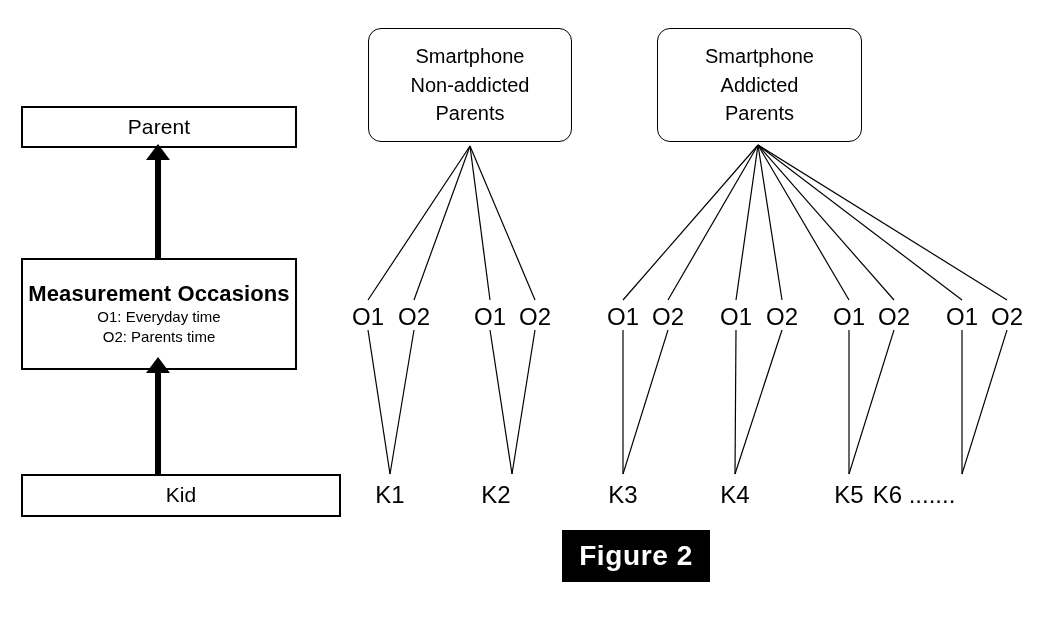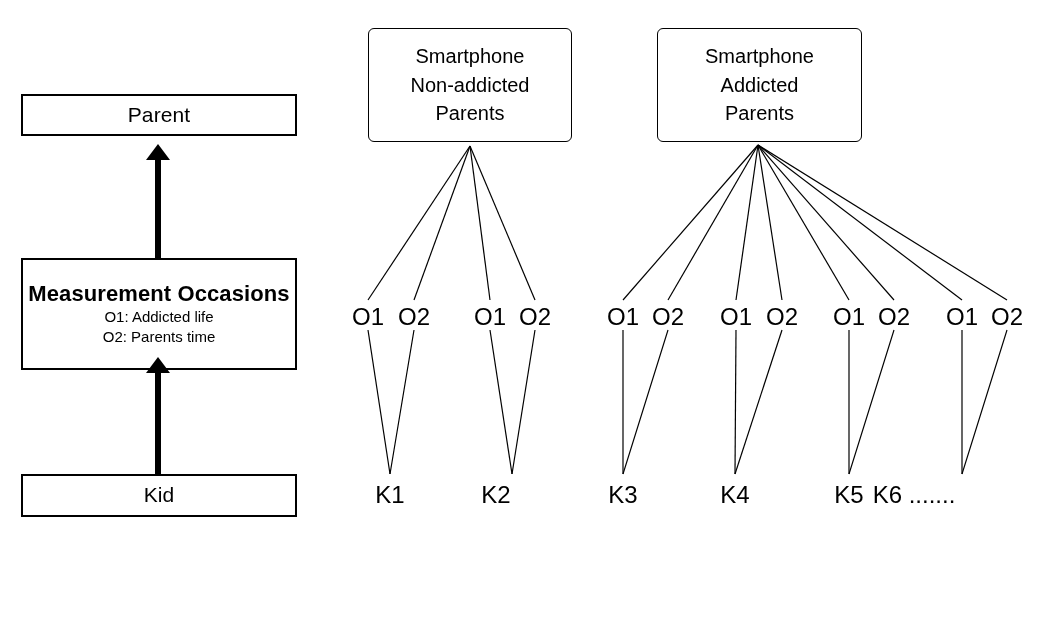--- a/index.html
+++ b/index.html
@@ -92,7 +92,7 @@
     position: absolute;
     box-sizing: border-box;
     border: 1.6px solid #000000;
-    border-radius: 6px;
+    border-radius: 13px;
     background: #ffffff;
     display: flex;
     flex-direction: column;

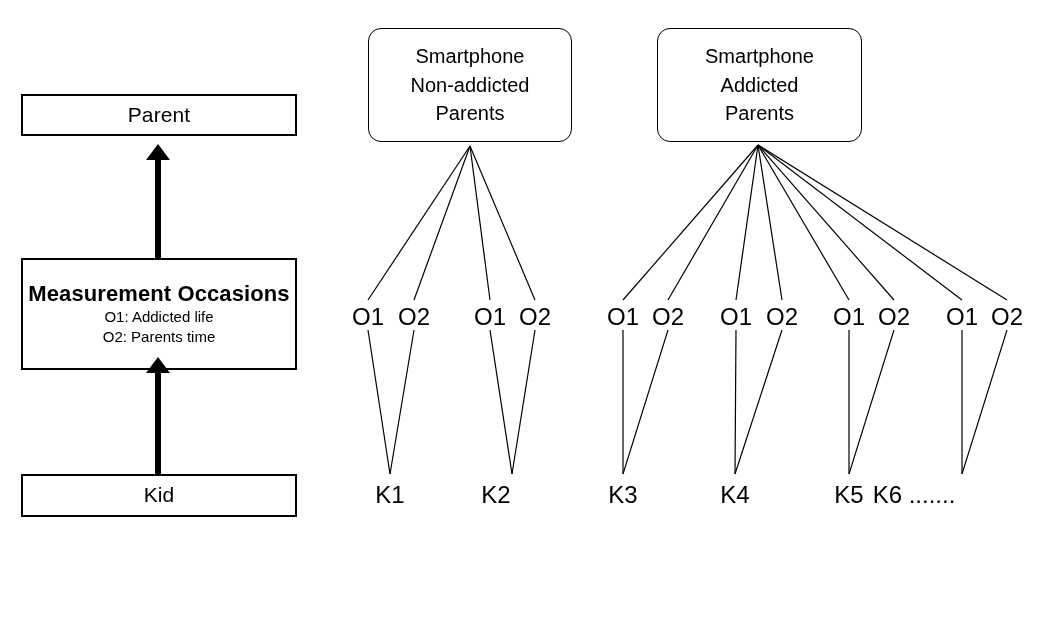--- a/index.html
+++ b/index.html
@@ -56,7 +56,7 @@
     font-weight: 400;
   }
 
-  #box-parent  { left: 21px;  top: 94px; width: 276px; height: 42px; }
+  #box-parent  { left: 21px;  top: 106px; width: 276px; height: 42px; }
   #box-measure { left: 21px;  top: 258px; width: 276px; height: 112px; }
   #box-kid     { left: 21px;  top: 474px; width: 276px; height: 43px; }
 

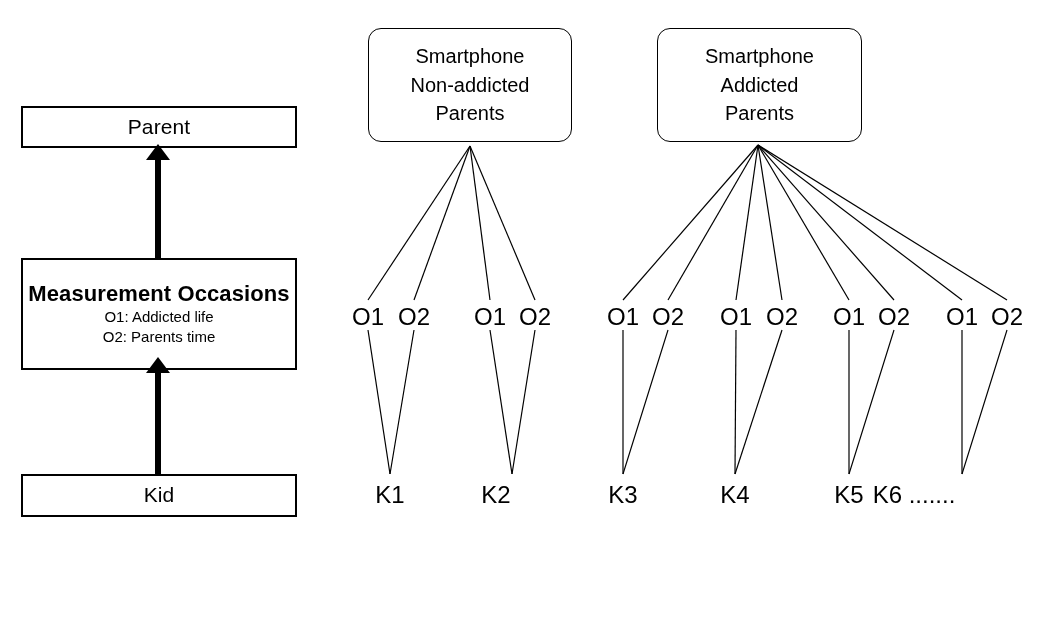--- a/index.html
+++ b/index.html
@@ -167,7 +167,7 @@
 
   <div class="rect-box" id="box-measure">
     <div class="rect-title strongish">Measurement Occasions</div>
-    <div class="rect-sub">O1: Addicted life</div>
+    <div class="rect-sub">O1: Everyday time</div>
     <div class="rect-sub">O2: Parents time</div>
   </div>
 

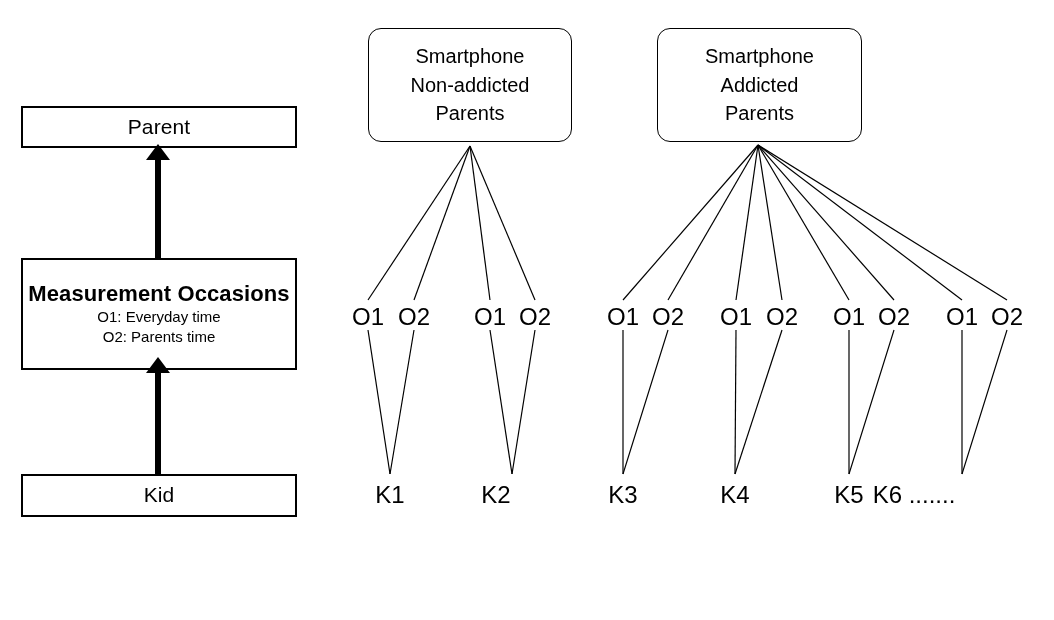--- a/index.html
+++ b/index.html
@@ -58,7 +58,7 @@
 
   #box-parent  { left: 21px;  top: 106px; width: 276px; height: 42px; }
   #box-measure { left: 21px;  top: 258px; width: 276px; height: 112px; }
-  #box-kid     { left: 21px;  top: 474px; width: 276px; height: 43px; }
+  #box-kid     { left: 21px;  top: 474px; width: 320px; height: 43px; }
 
   
   .block-arrow {

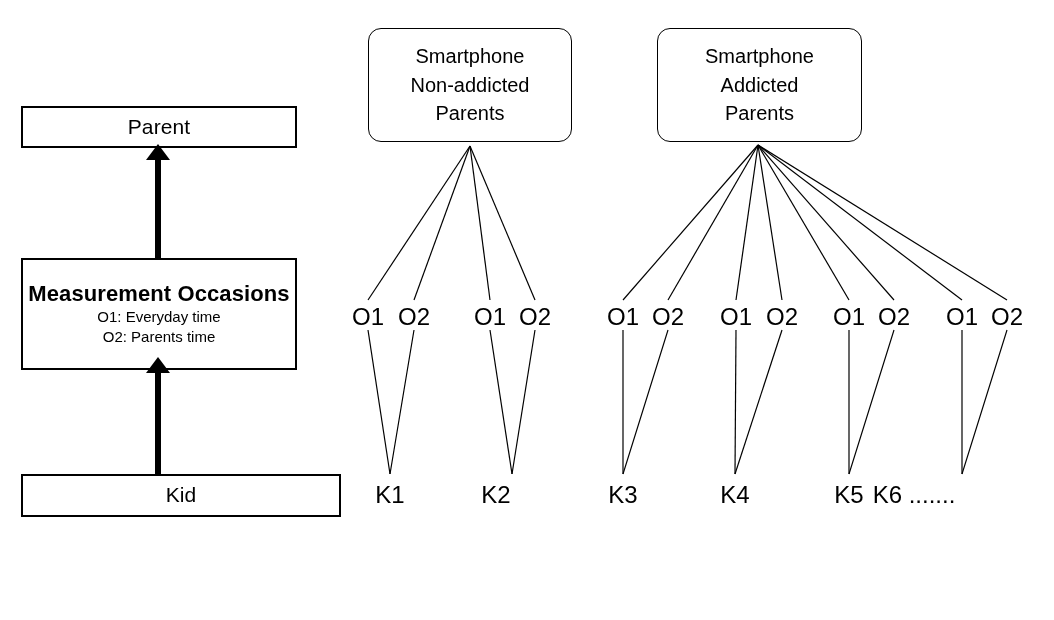--- a/index.html
+++ b/index.html
@@ -213,6 +213,11 @@
       <div class="leaf-label kid-label" style="left: 914px;">K6 .......</div>
     </div>
 
+  <div id="figure-caption" style="position:absolute; left:562px; top:530px; width:148px; height:52px;
+              background:#000; color:#fff; display:flex; align-items:center;
+              justify-content:center;">
+    <span style="font-size:28px; font-weight:700; letter-spacing:0.6px;">Figure 2</span>
+  </div>
 
 </div>
 

